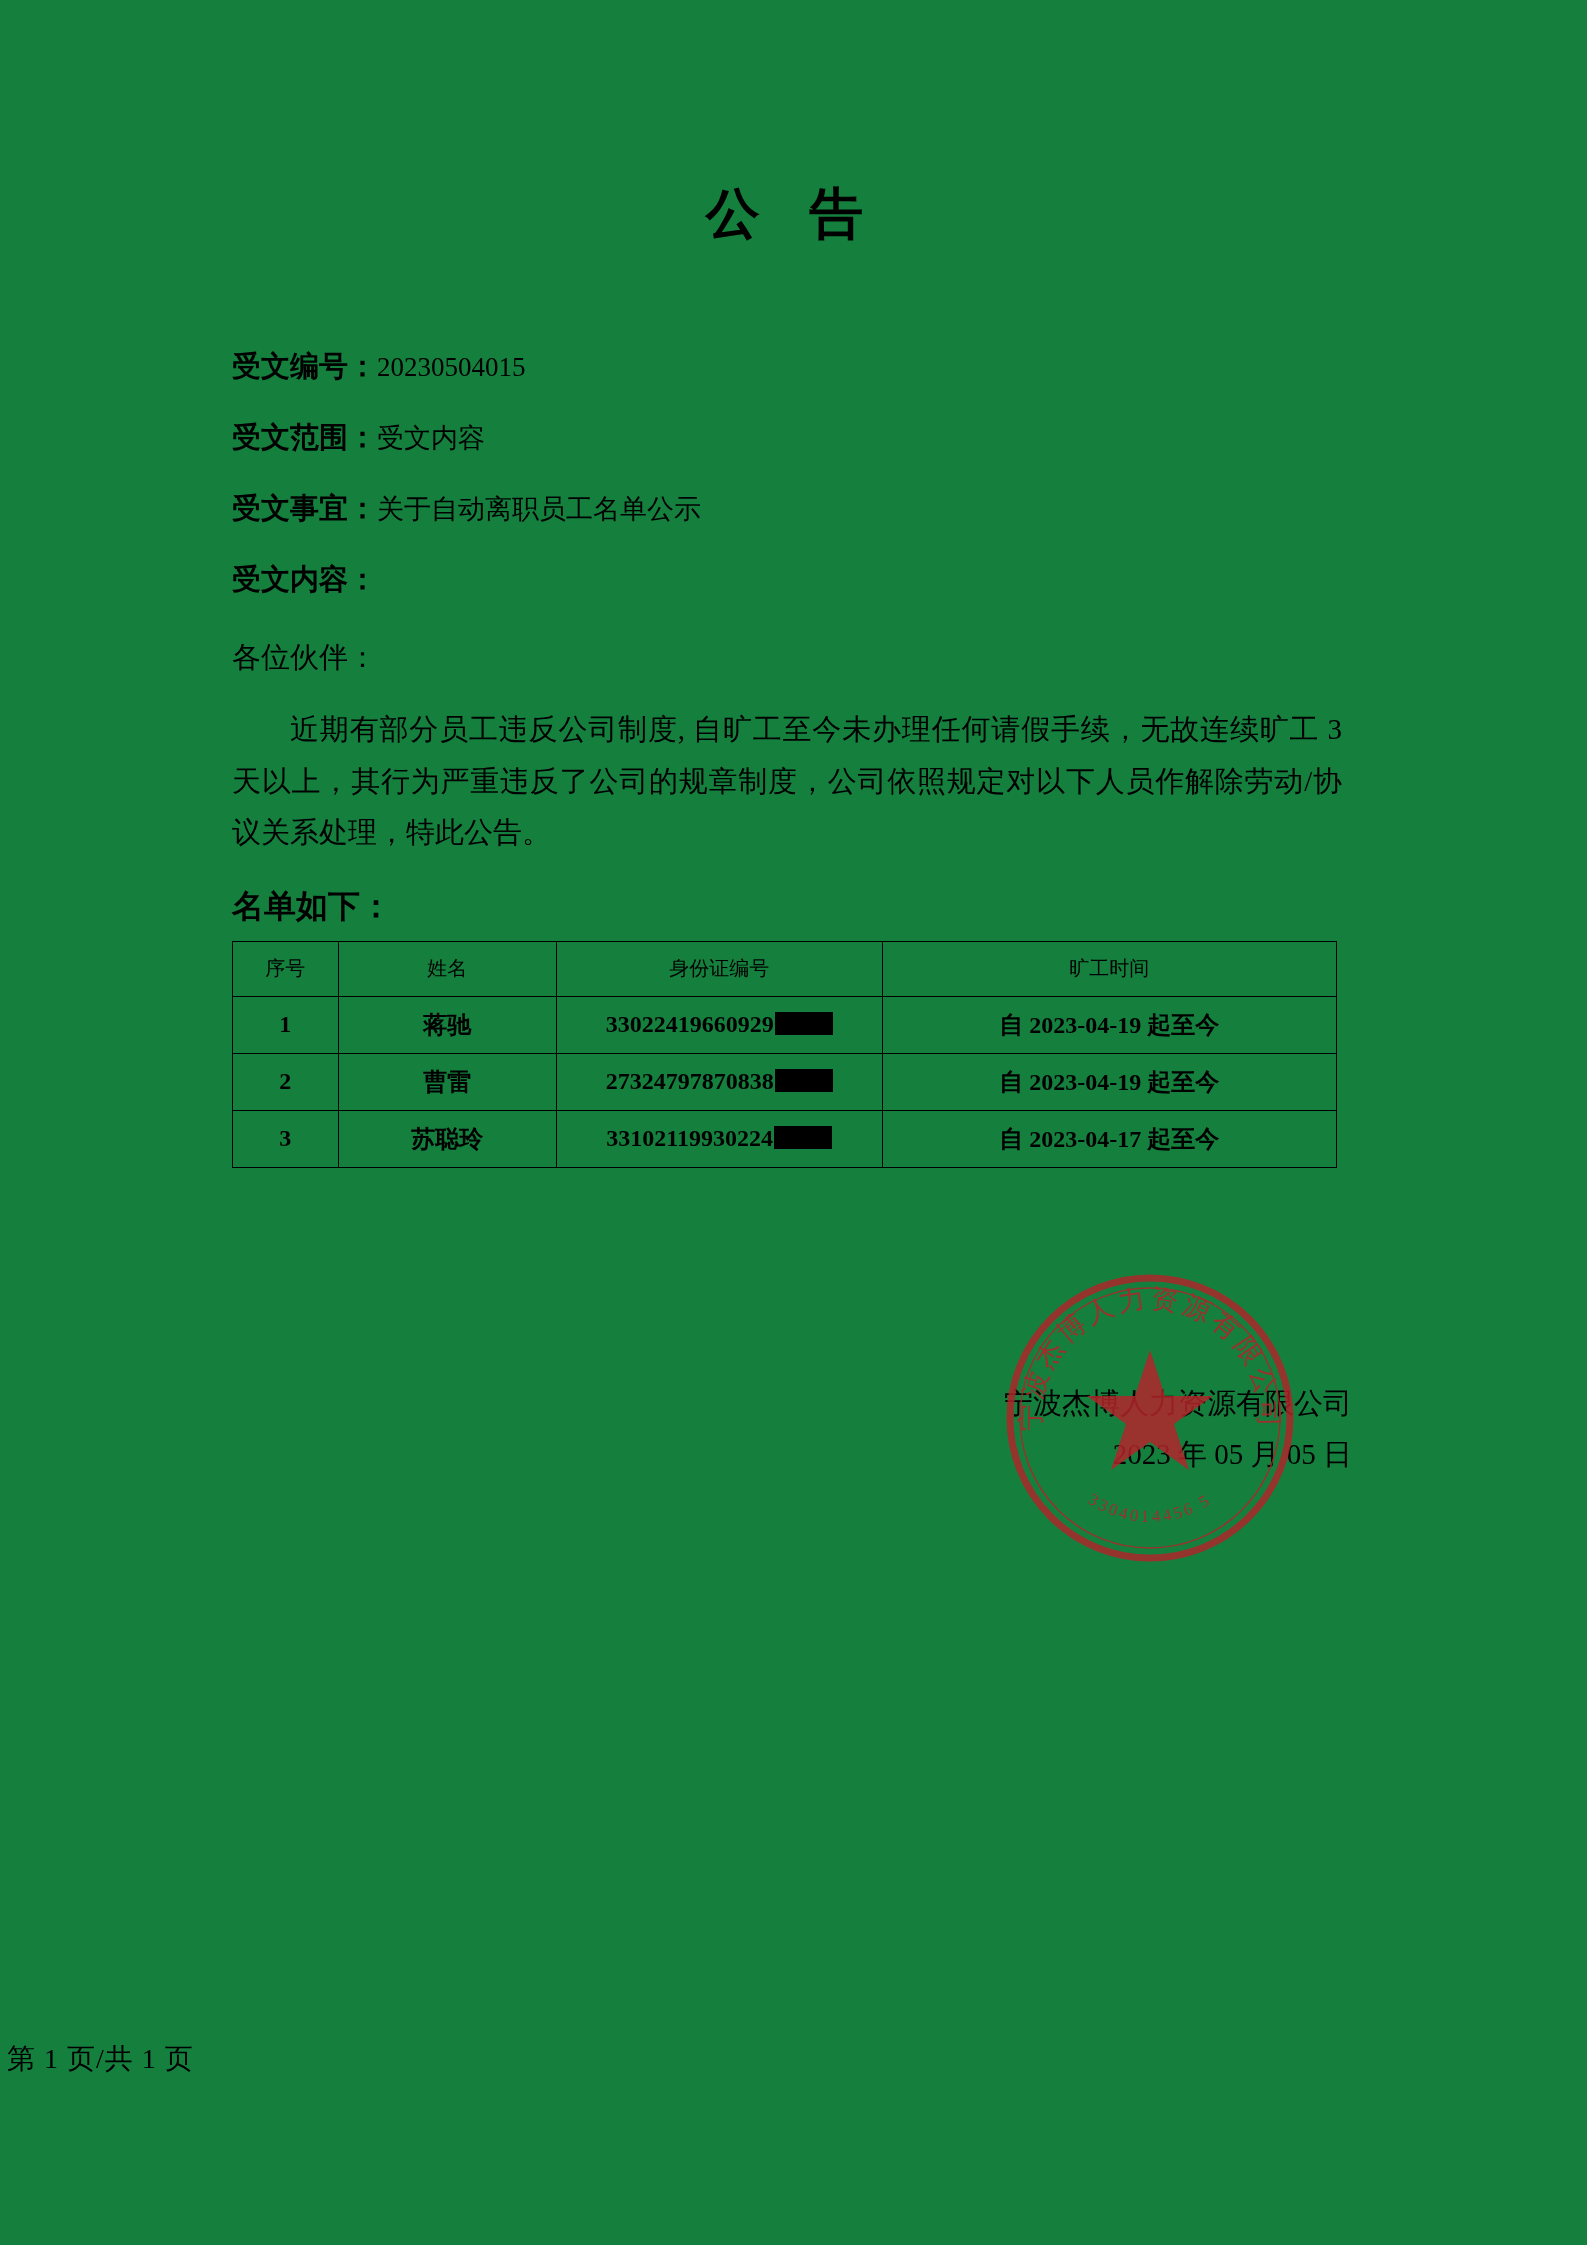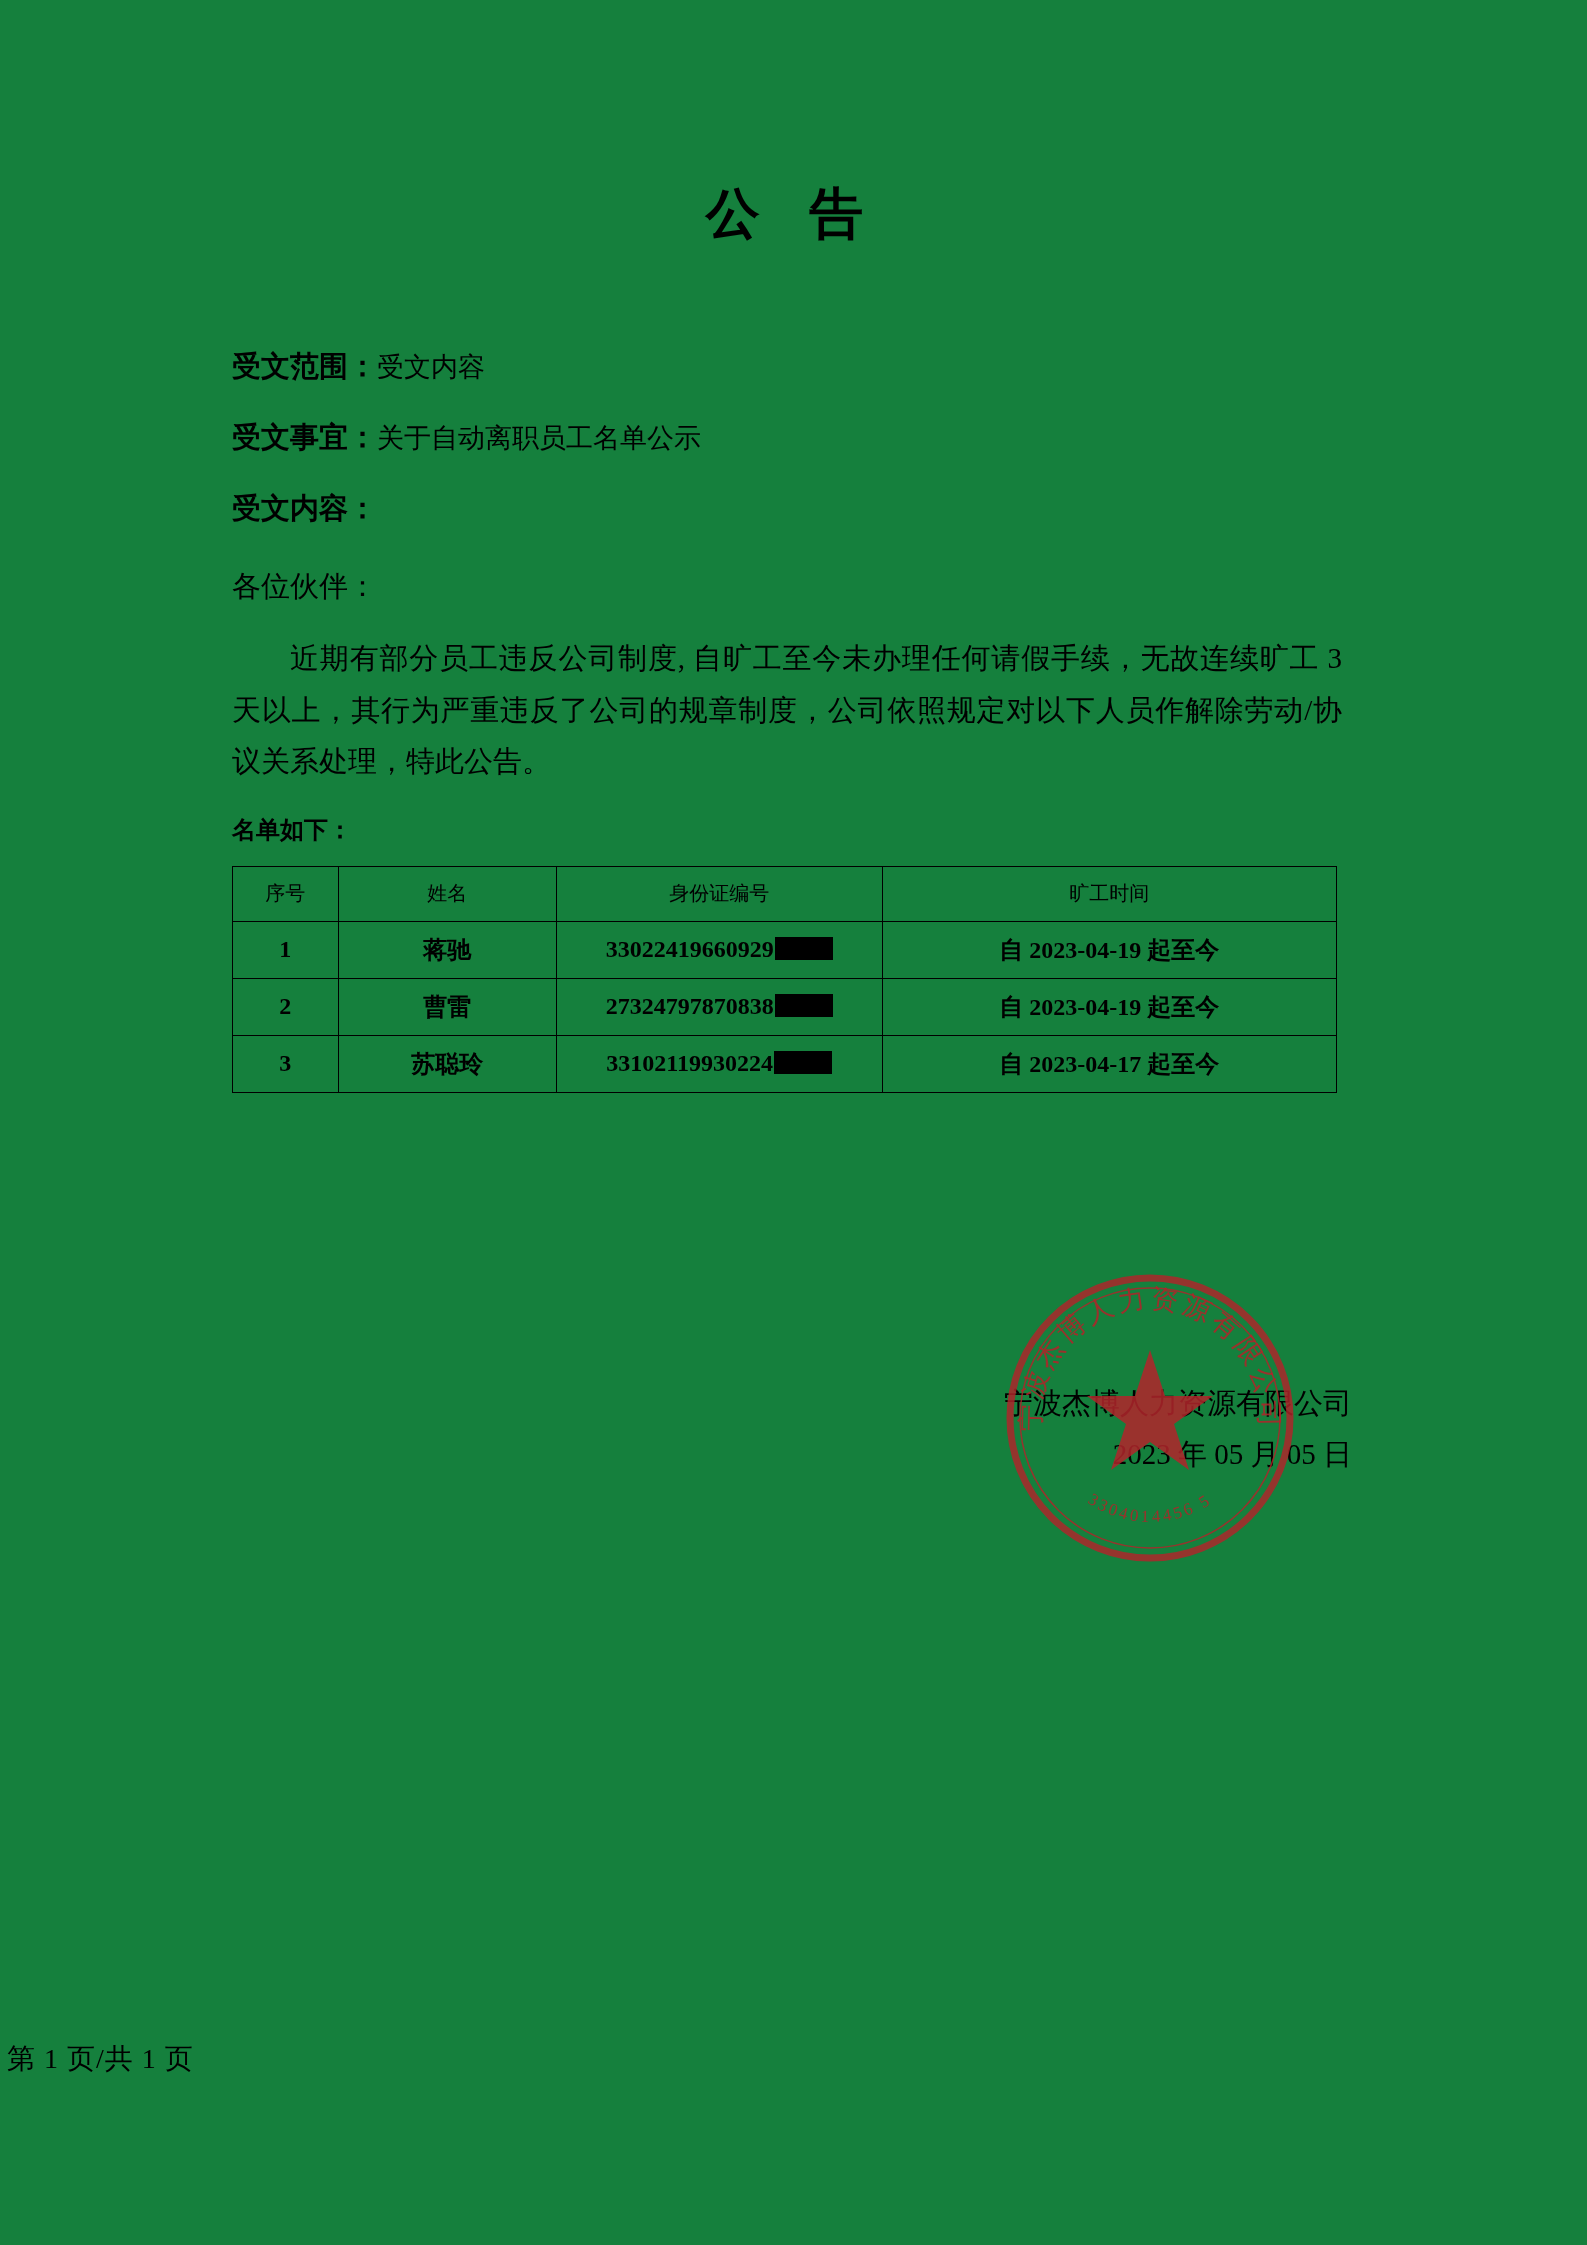--- a/index.html
+++ b/index.html
@@ -141,6 +141,9 @@
 
   <div class="body-area">
 
+    <div class="field-row">
+      <span class="field-label">受文编号：</span><span class="field-value">20230504015</span>
+    </div>
 
     <div class="field-row">
       <span class="field-label">受文范围：</span><span class="field-value">受文内容</span>

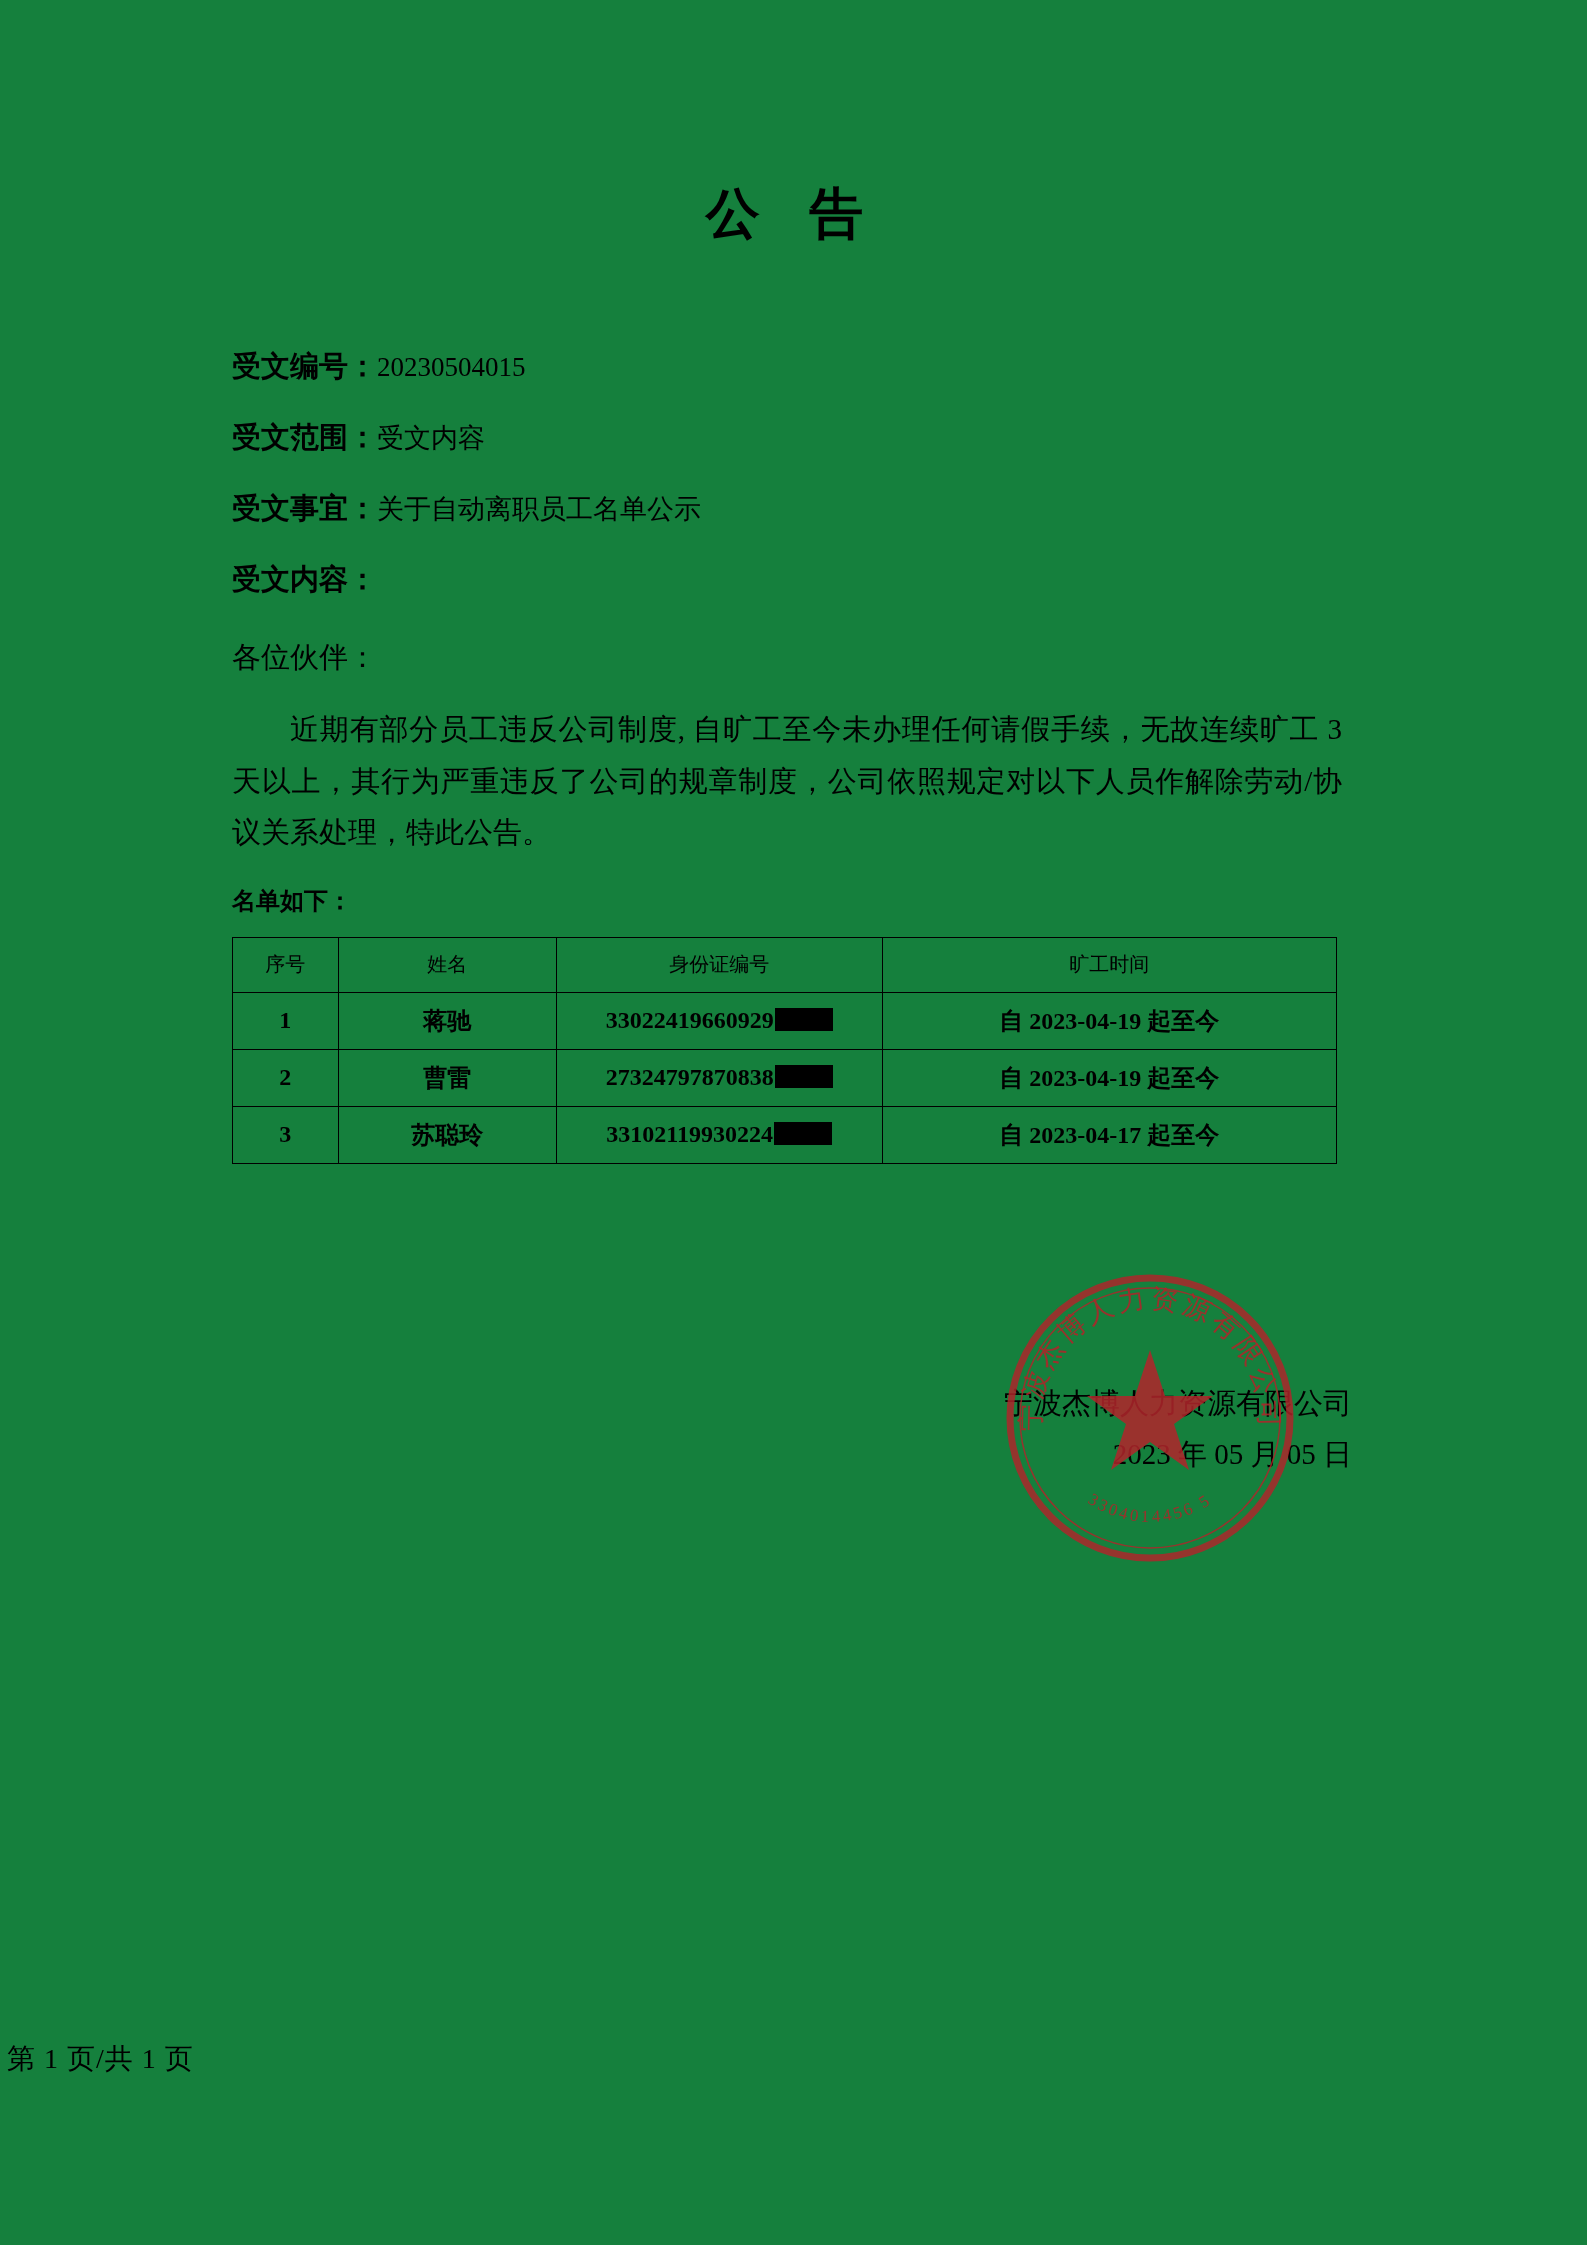--- a/index.html
+++ b/index.html
@@ -61,10 +61,10 @@
     width: 1110px;
   }
   .list-heading {
-    font-size: 24px;
+    font-size: 32px;
     font-weight: bold;
     margin-top: 26px;
-    margin-bottom: 20px;
+    margin-bottom: 12px;
   }
   table.name-table {
     border-collapse: collapse;

